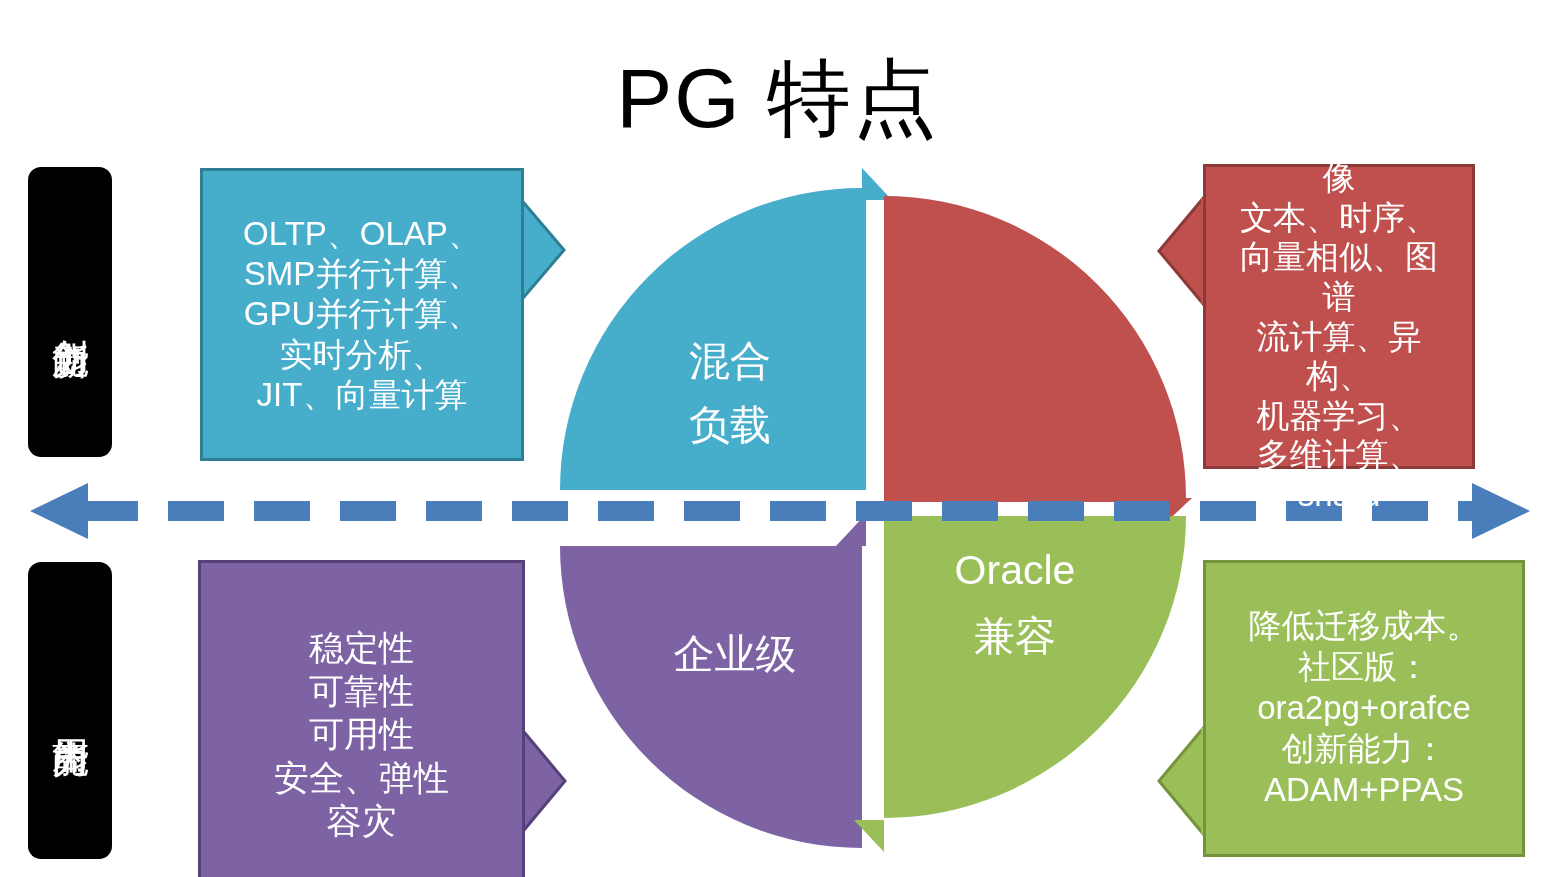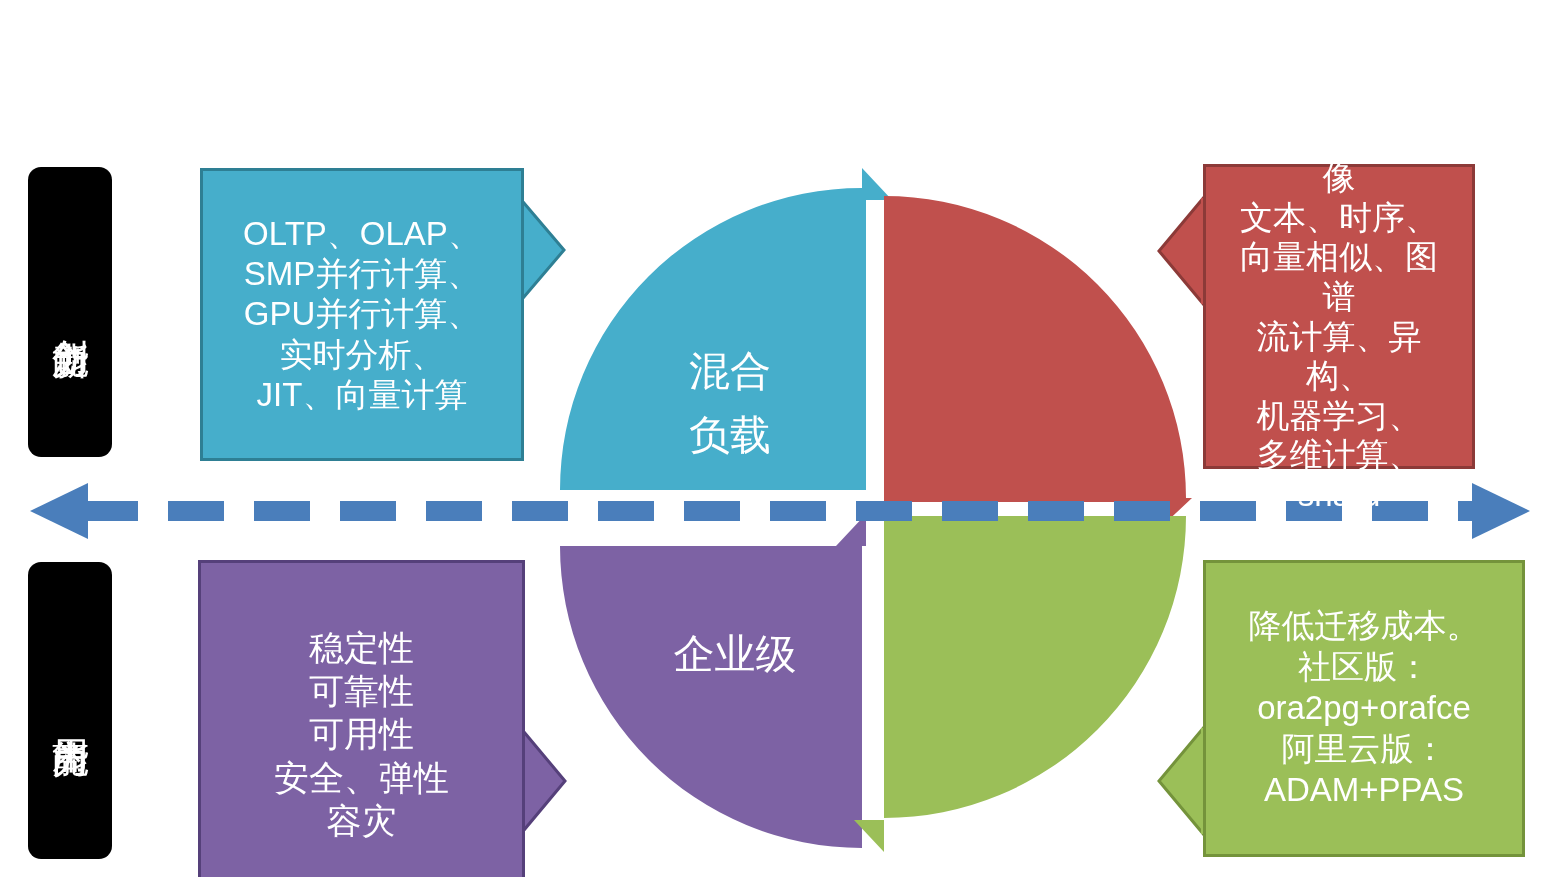--- a/index.html
+++ b/index.html
@@ -160,6 +160,7 @@
 
 <div id="stage">
 
+  <div id="title">PG 特点</div>
 
   <div class="vlabel" id="vlabel-innovation">
     <span class="vtext">创新能力</span>

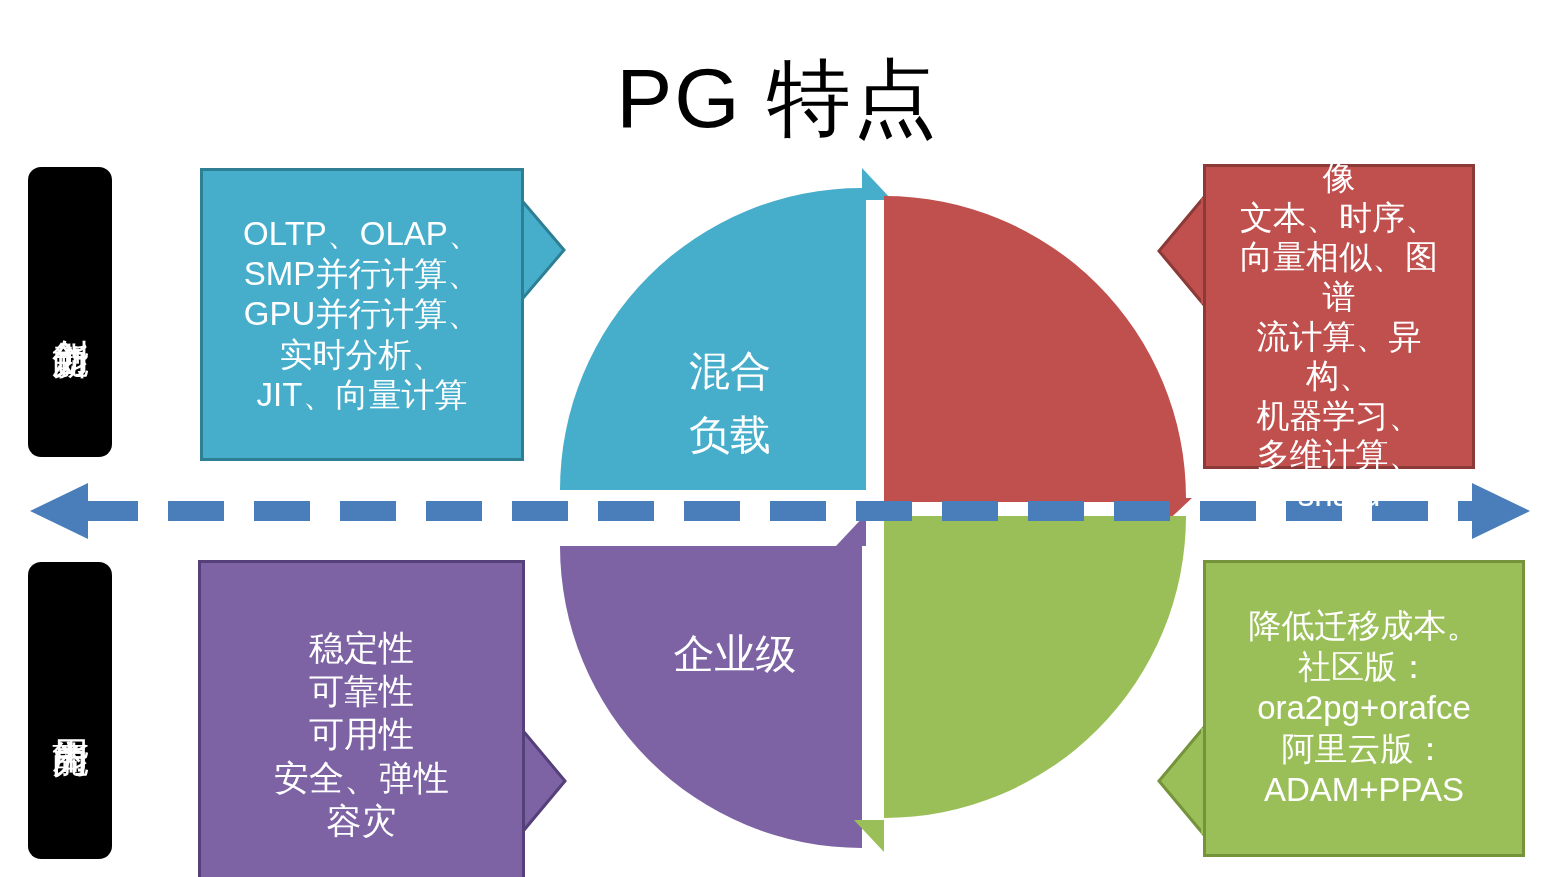--- a/index.html
+++ b/index.html
@@ -150,7 +150,7 @@
     white-space: pre-line;
     z-index: 5;
   }
-  #qlabel-hybrid { left: 620px; top: 330px; width: 220px; font-size: 41px; line-height: 1.55; margin-top: 10px; }
+  #qlabel-hybrid { left: 620px; top: 330px; width: 220px; font-size: 41px; line-height: 1.55; }
   #qlabel-multimodel { left: 910px; top: 375px; width: 200px; font-size: 41px; line-height: 1.5; }
   #qlabel-enterprise { left: 625px; top: 580px; width: 220px; font-size: 41px; line-height: 1.5; margin-top: 44px; }
   #qlabel-oracle { left: 900px; top: 538px; width: 230px; font-size: 41px; line-height: 1.6; }

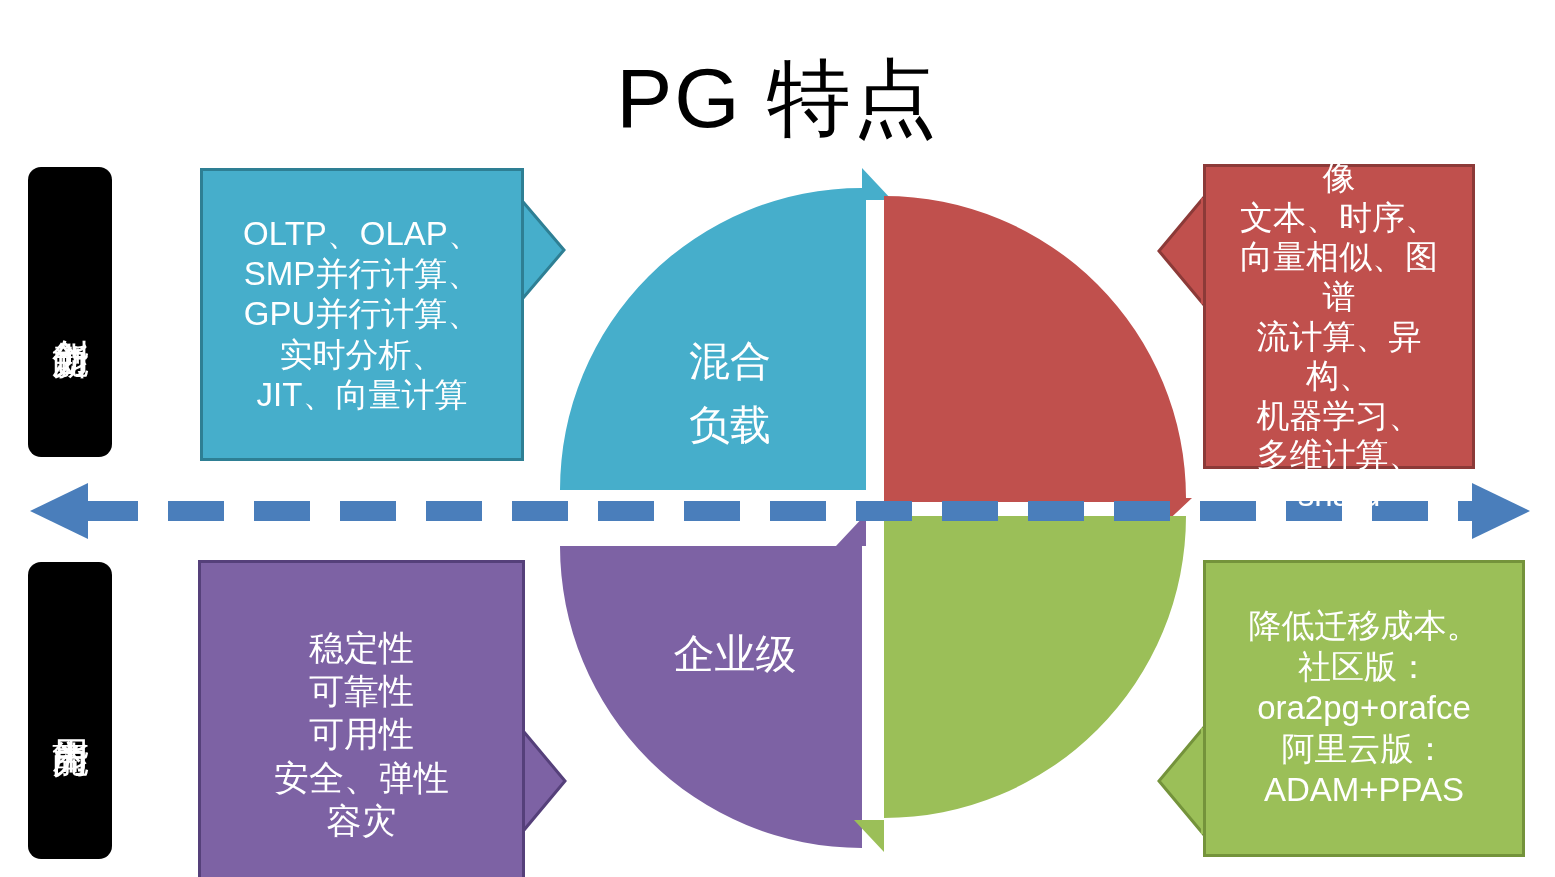--- a/index.html
+++ b/index.html
@@ -189,6 +189,8 @@
   <div class="qlabel" id="qlabel-hybrid">混合
 负载</div>
   <div class="qlabel" id="qlabel-enterprise">企业级</div>
+  <div class="qlabel" id="qlabel-oracle">Oracle
+兼容</div>
 
   <div id="axis-arrow">
     <svg width="1500" height="62" viewBox="0 0 1500 62">

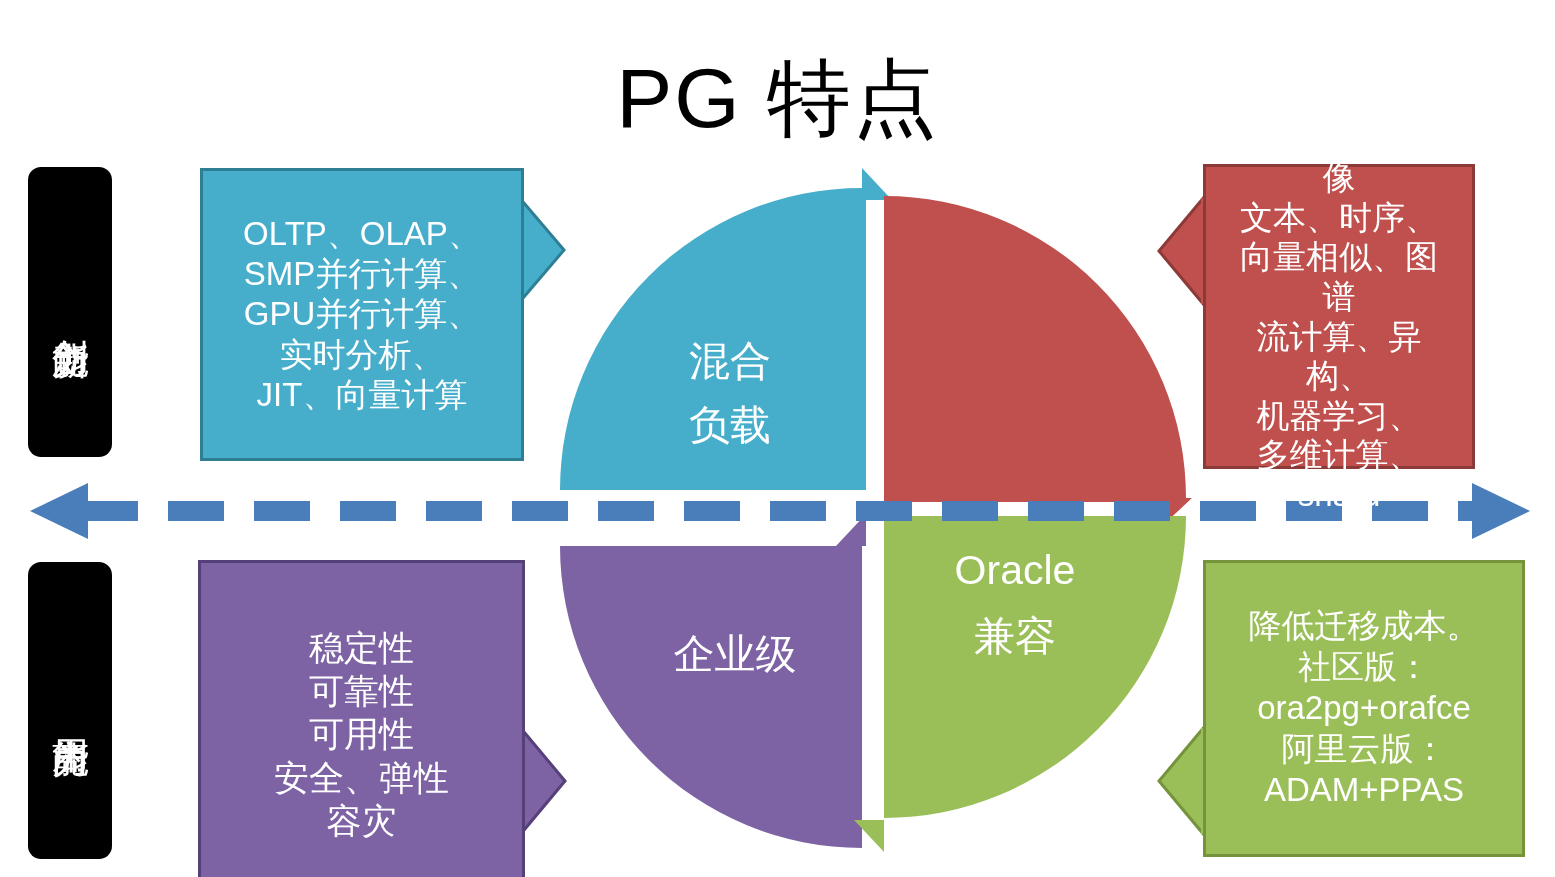--- a/index.html
+++ b/index.html
@@ -252,7 +252,7 @@
     <div class="ctext">降低迁移成本。
 社区版：
 ora2pg+orafce
-阿里云版：
+创新能力：
 ADAM+PPAS</div>
   </div>
 

